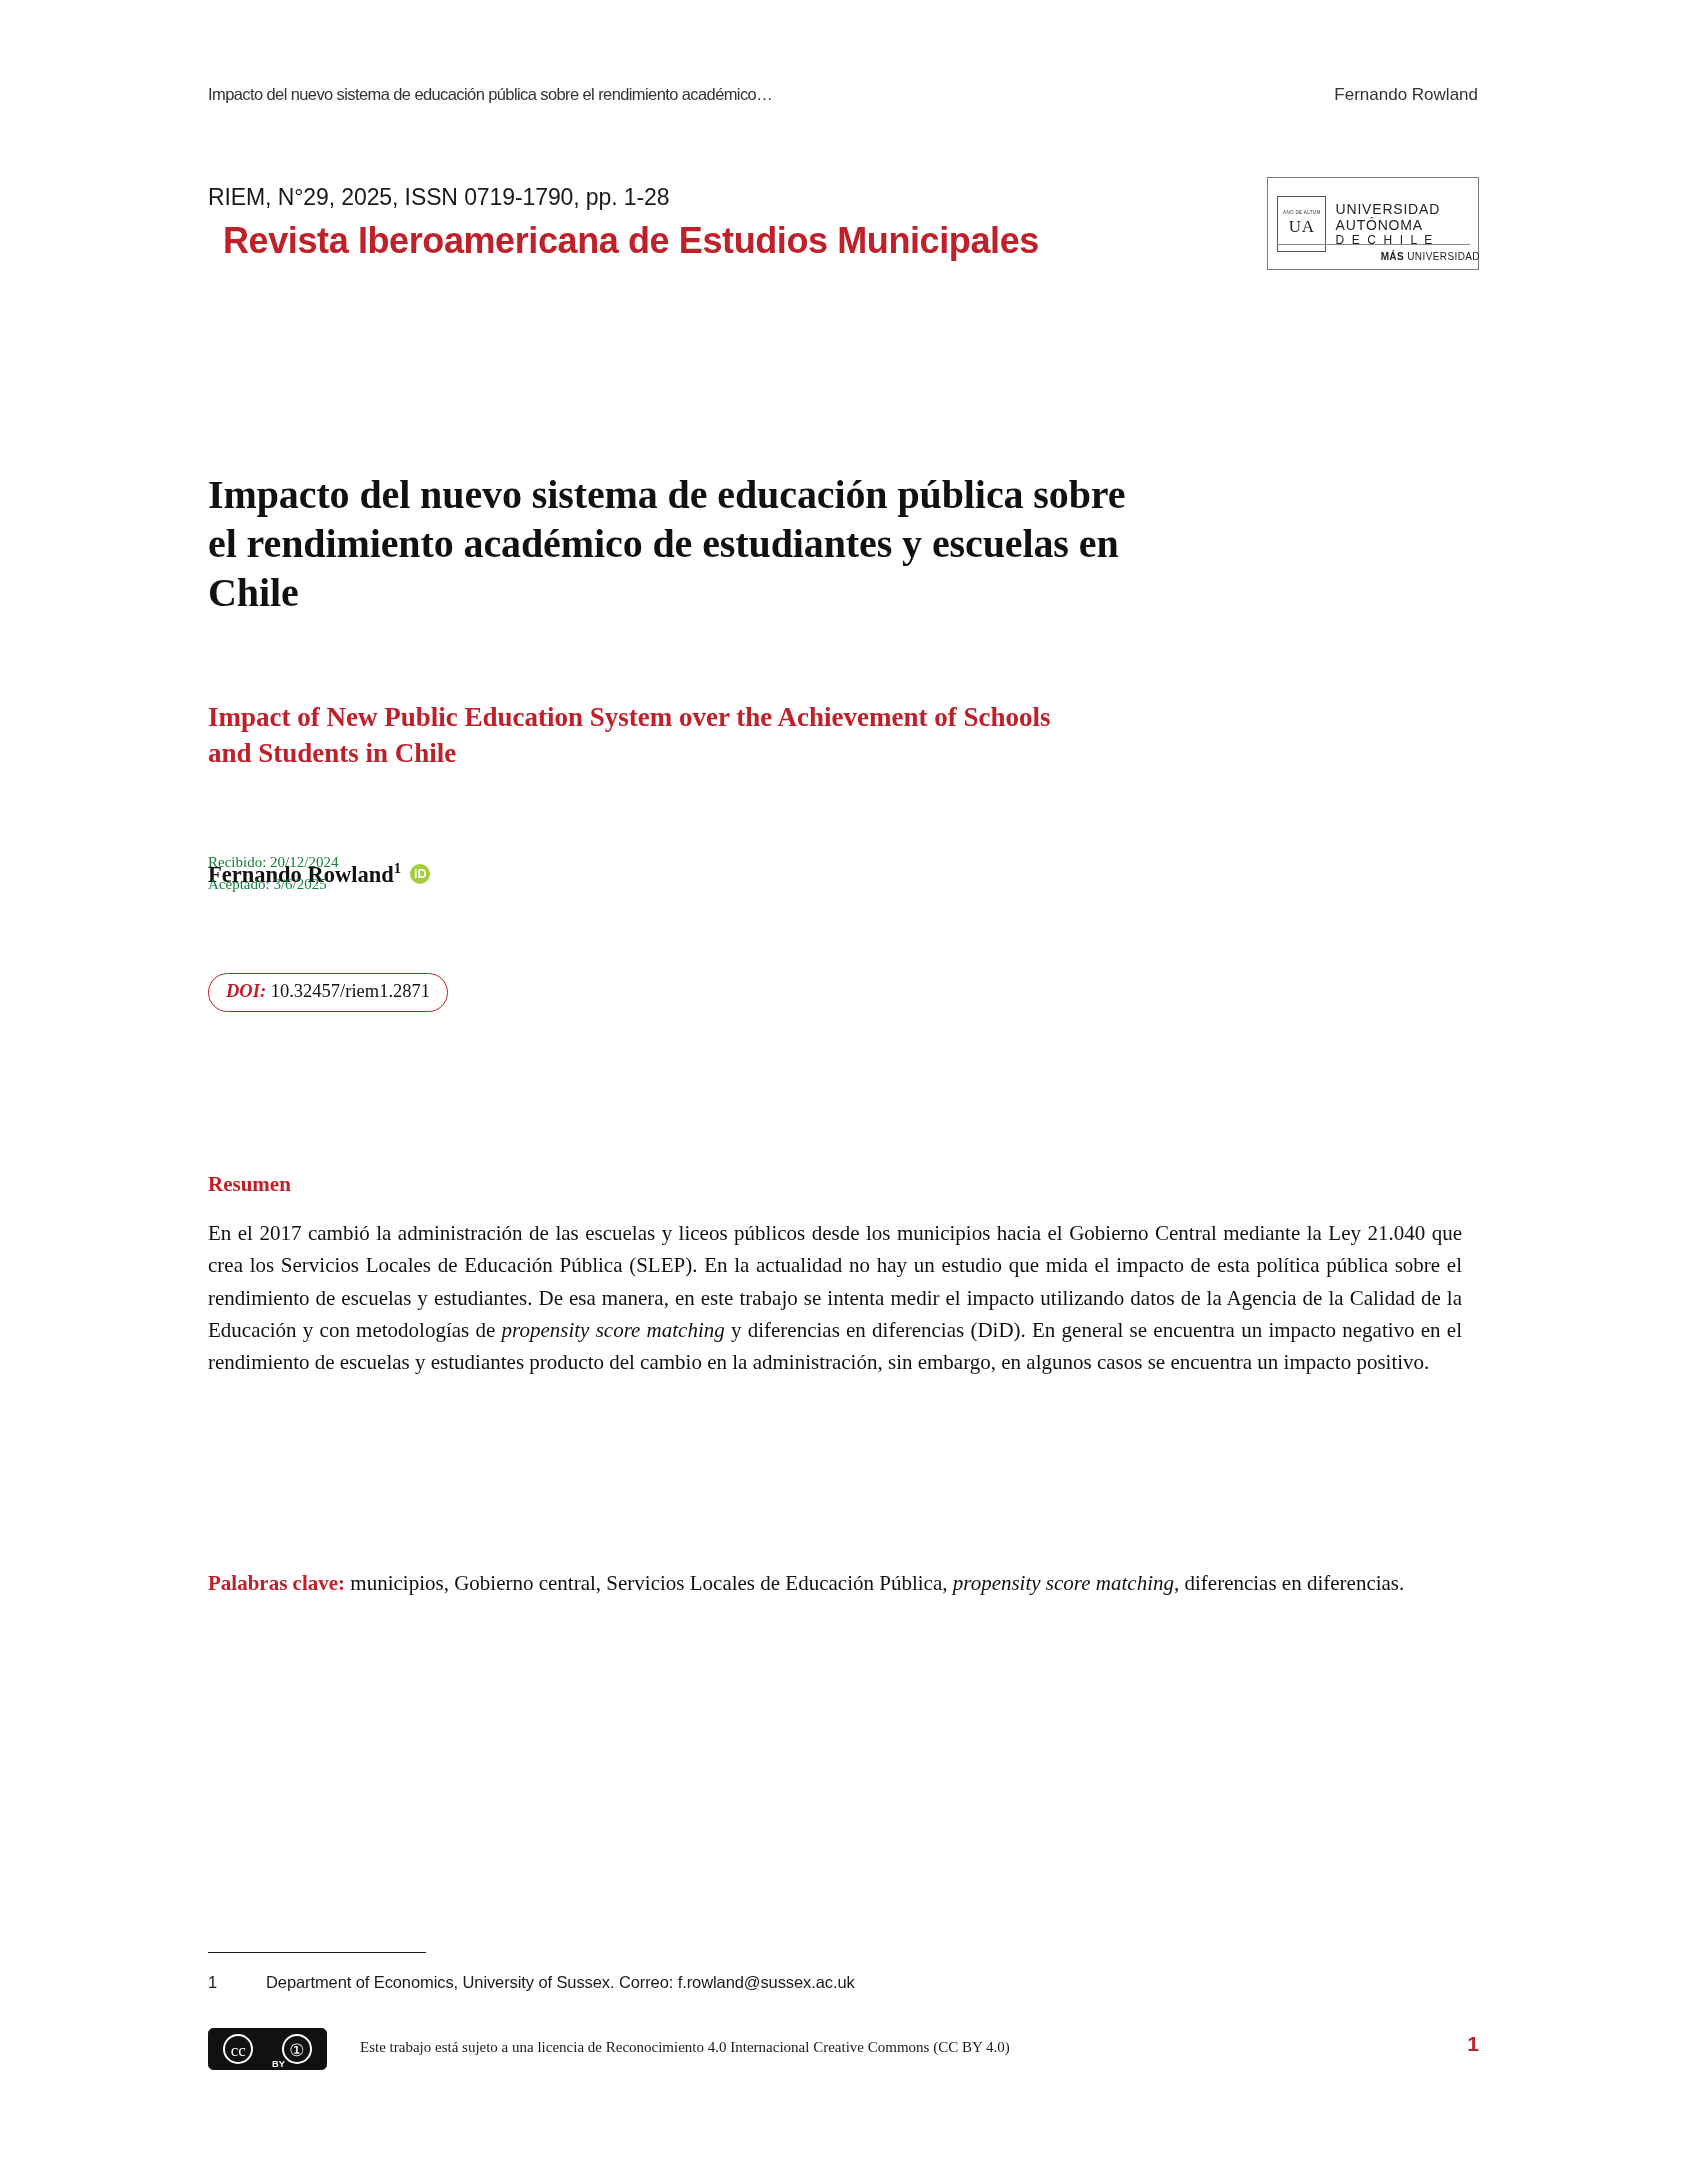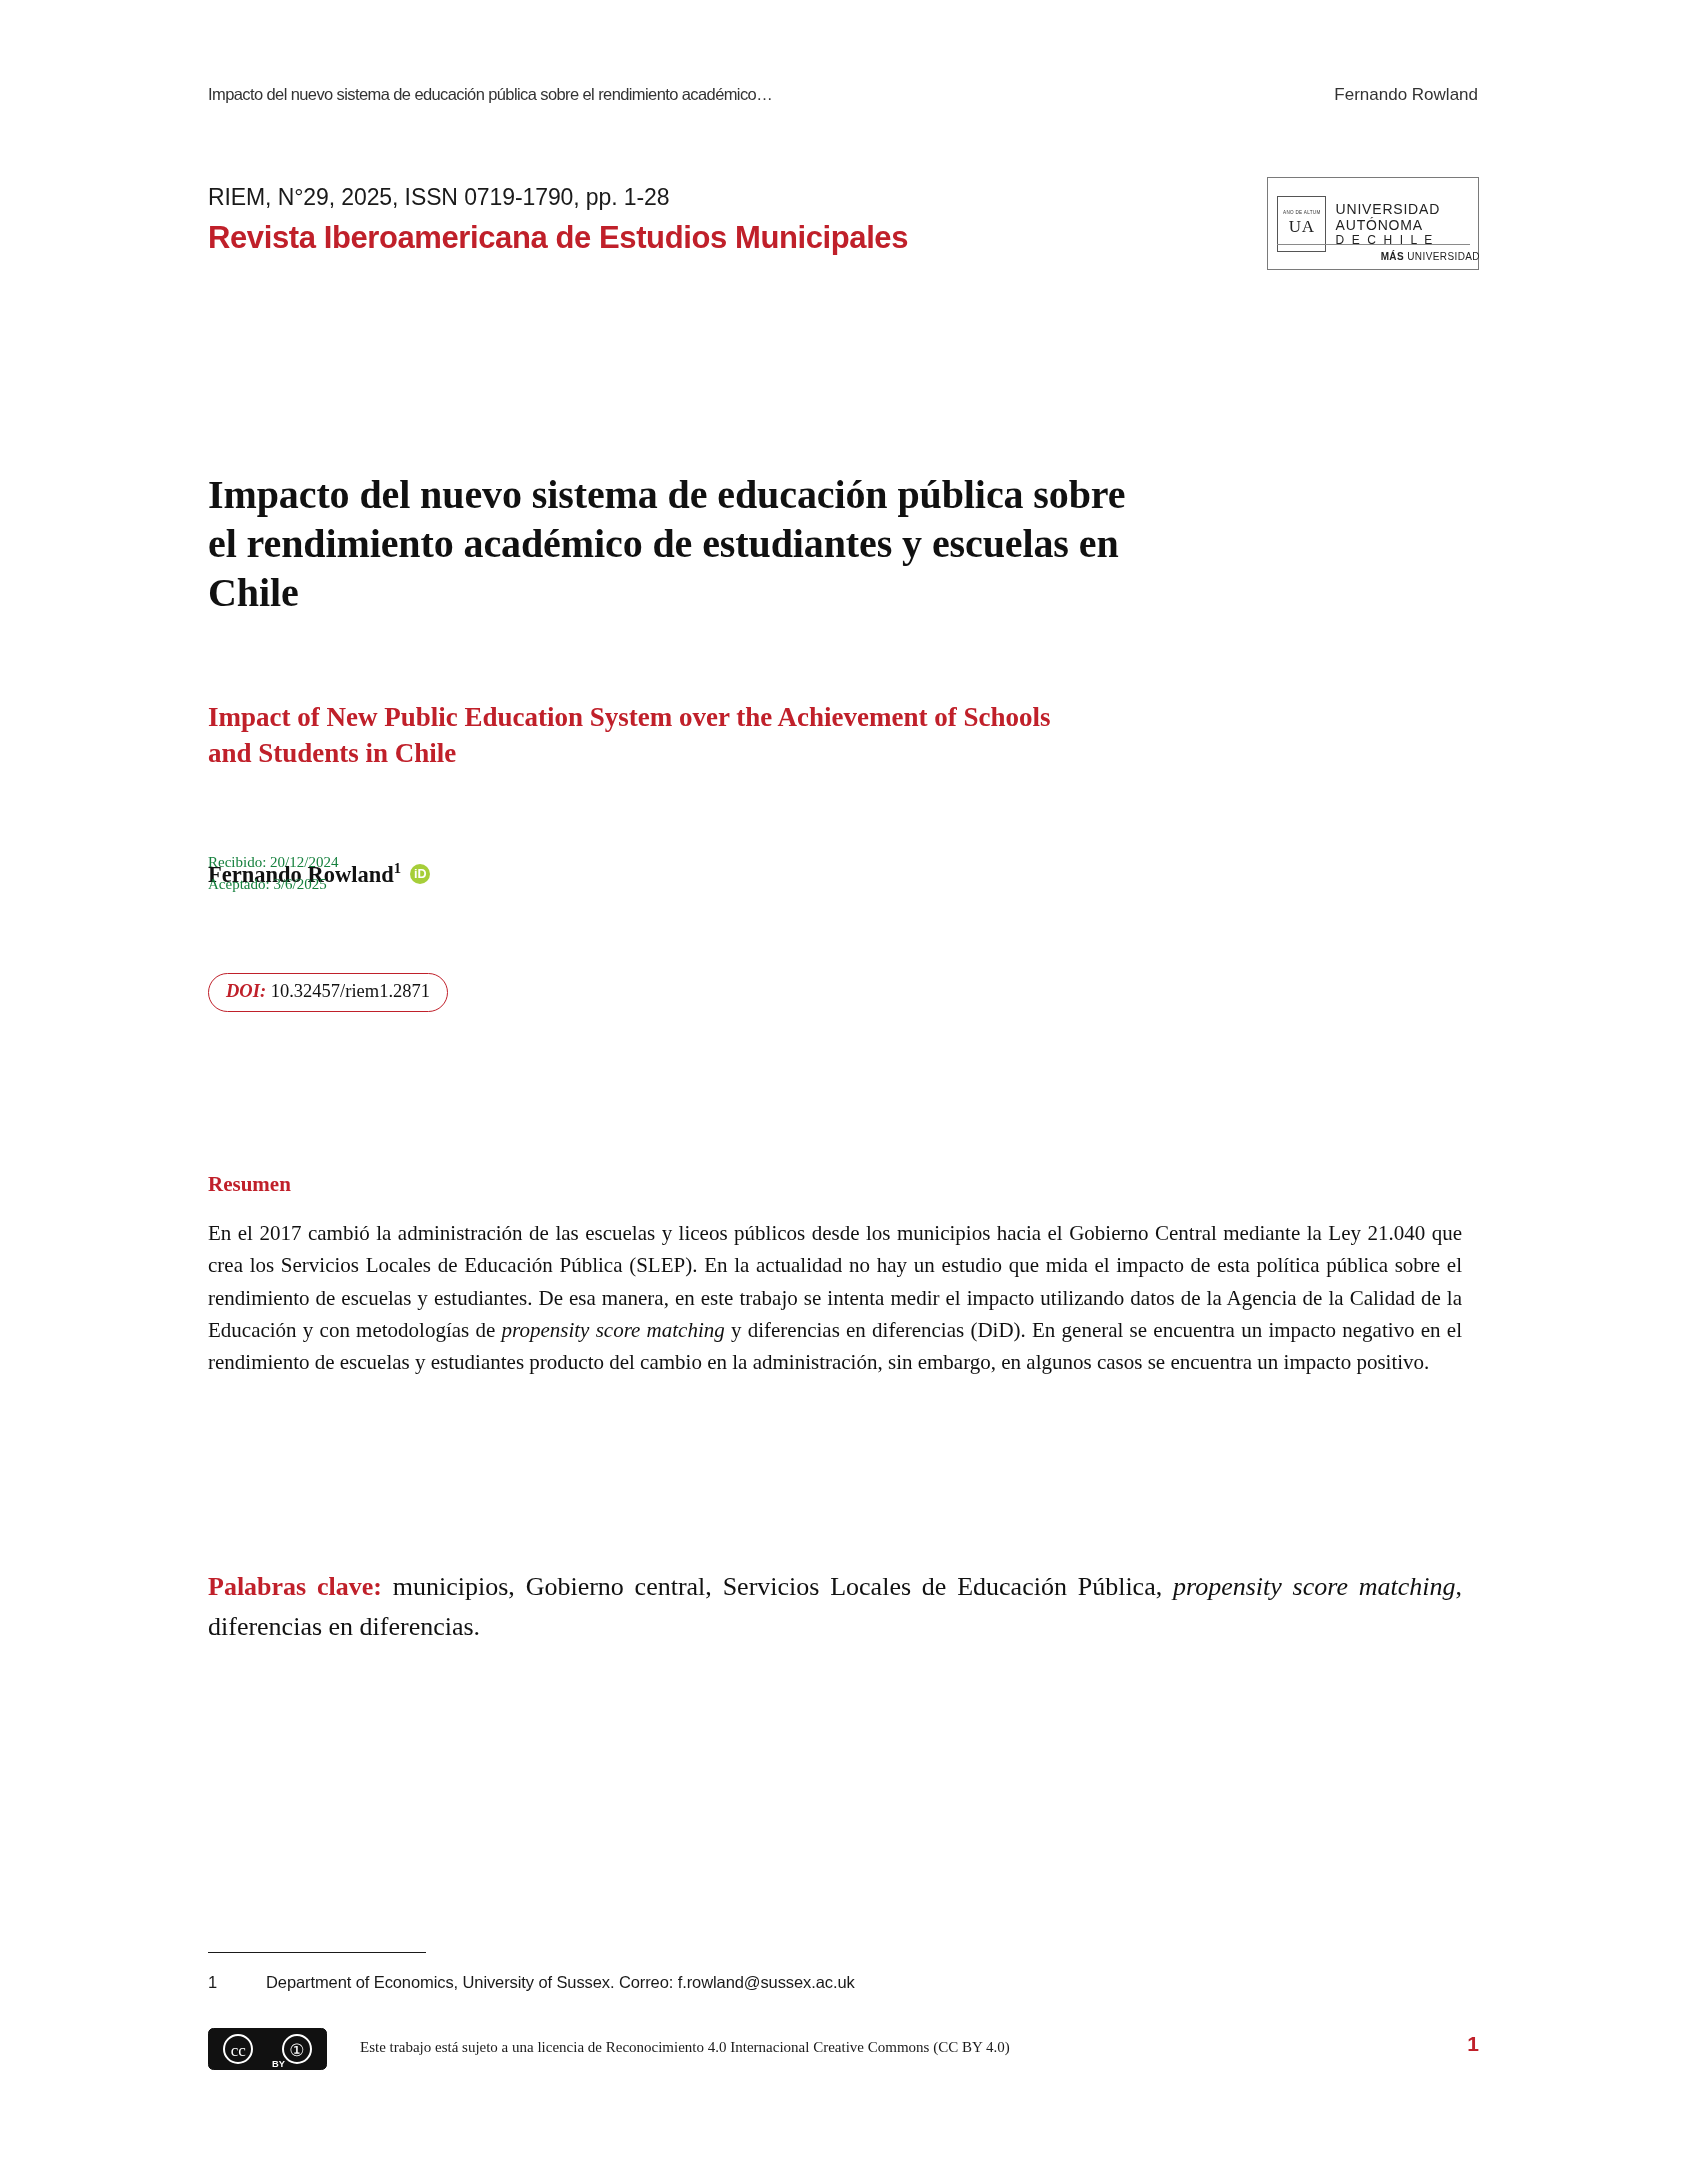--- a/index.html
+++ b/index.html
@@ -61,10 +61,11 @@
   .masthead .journal {
     font-family: "Liberation Sans", sans-serif;
     font-weight: bold;
-    font-size: 31px;
+    font-size: 36px;
     color: #c0202a;
     letter-spacing: -0.4px;
     margin-top: 9.3px;
+    margin-left: 15px;
   }
 
   

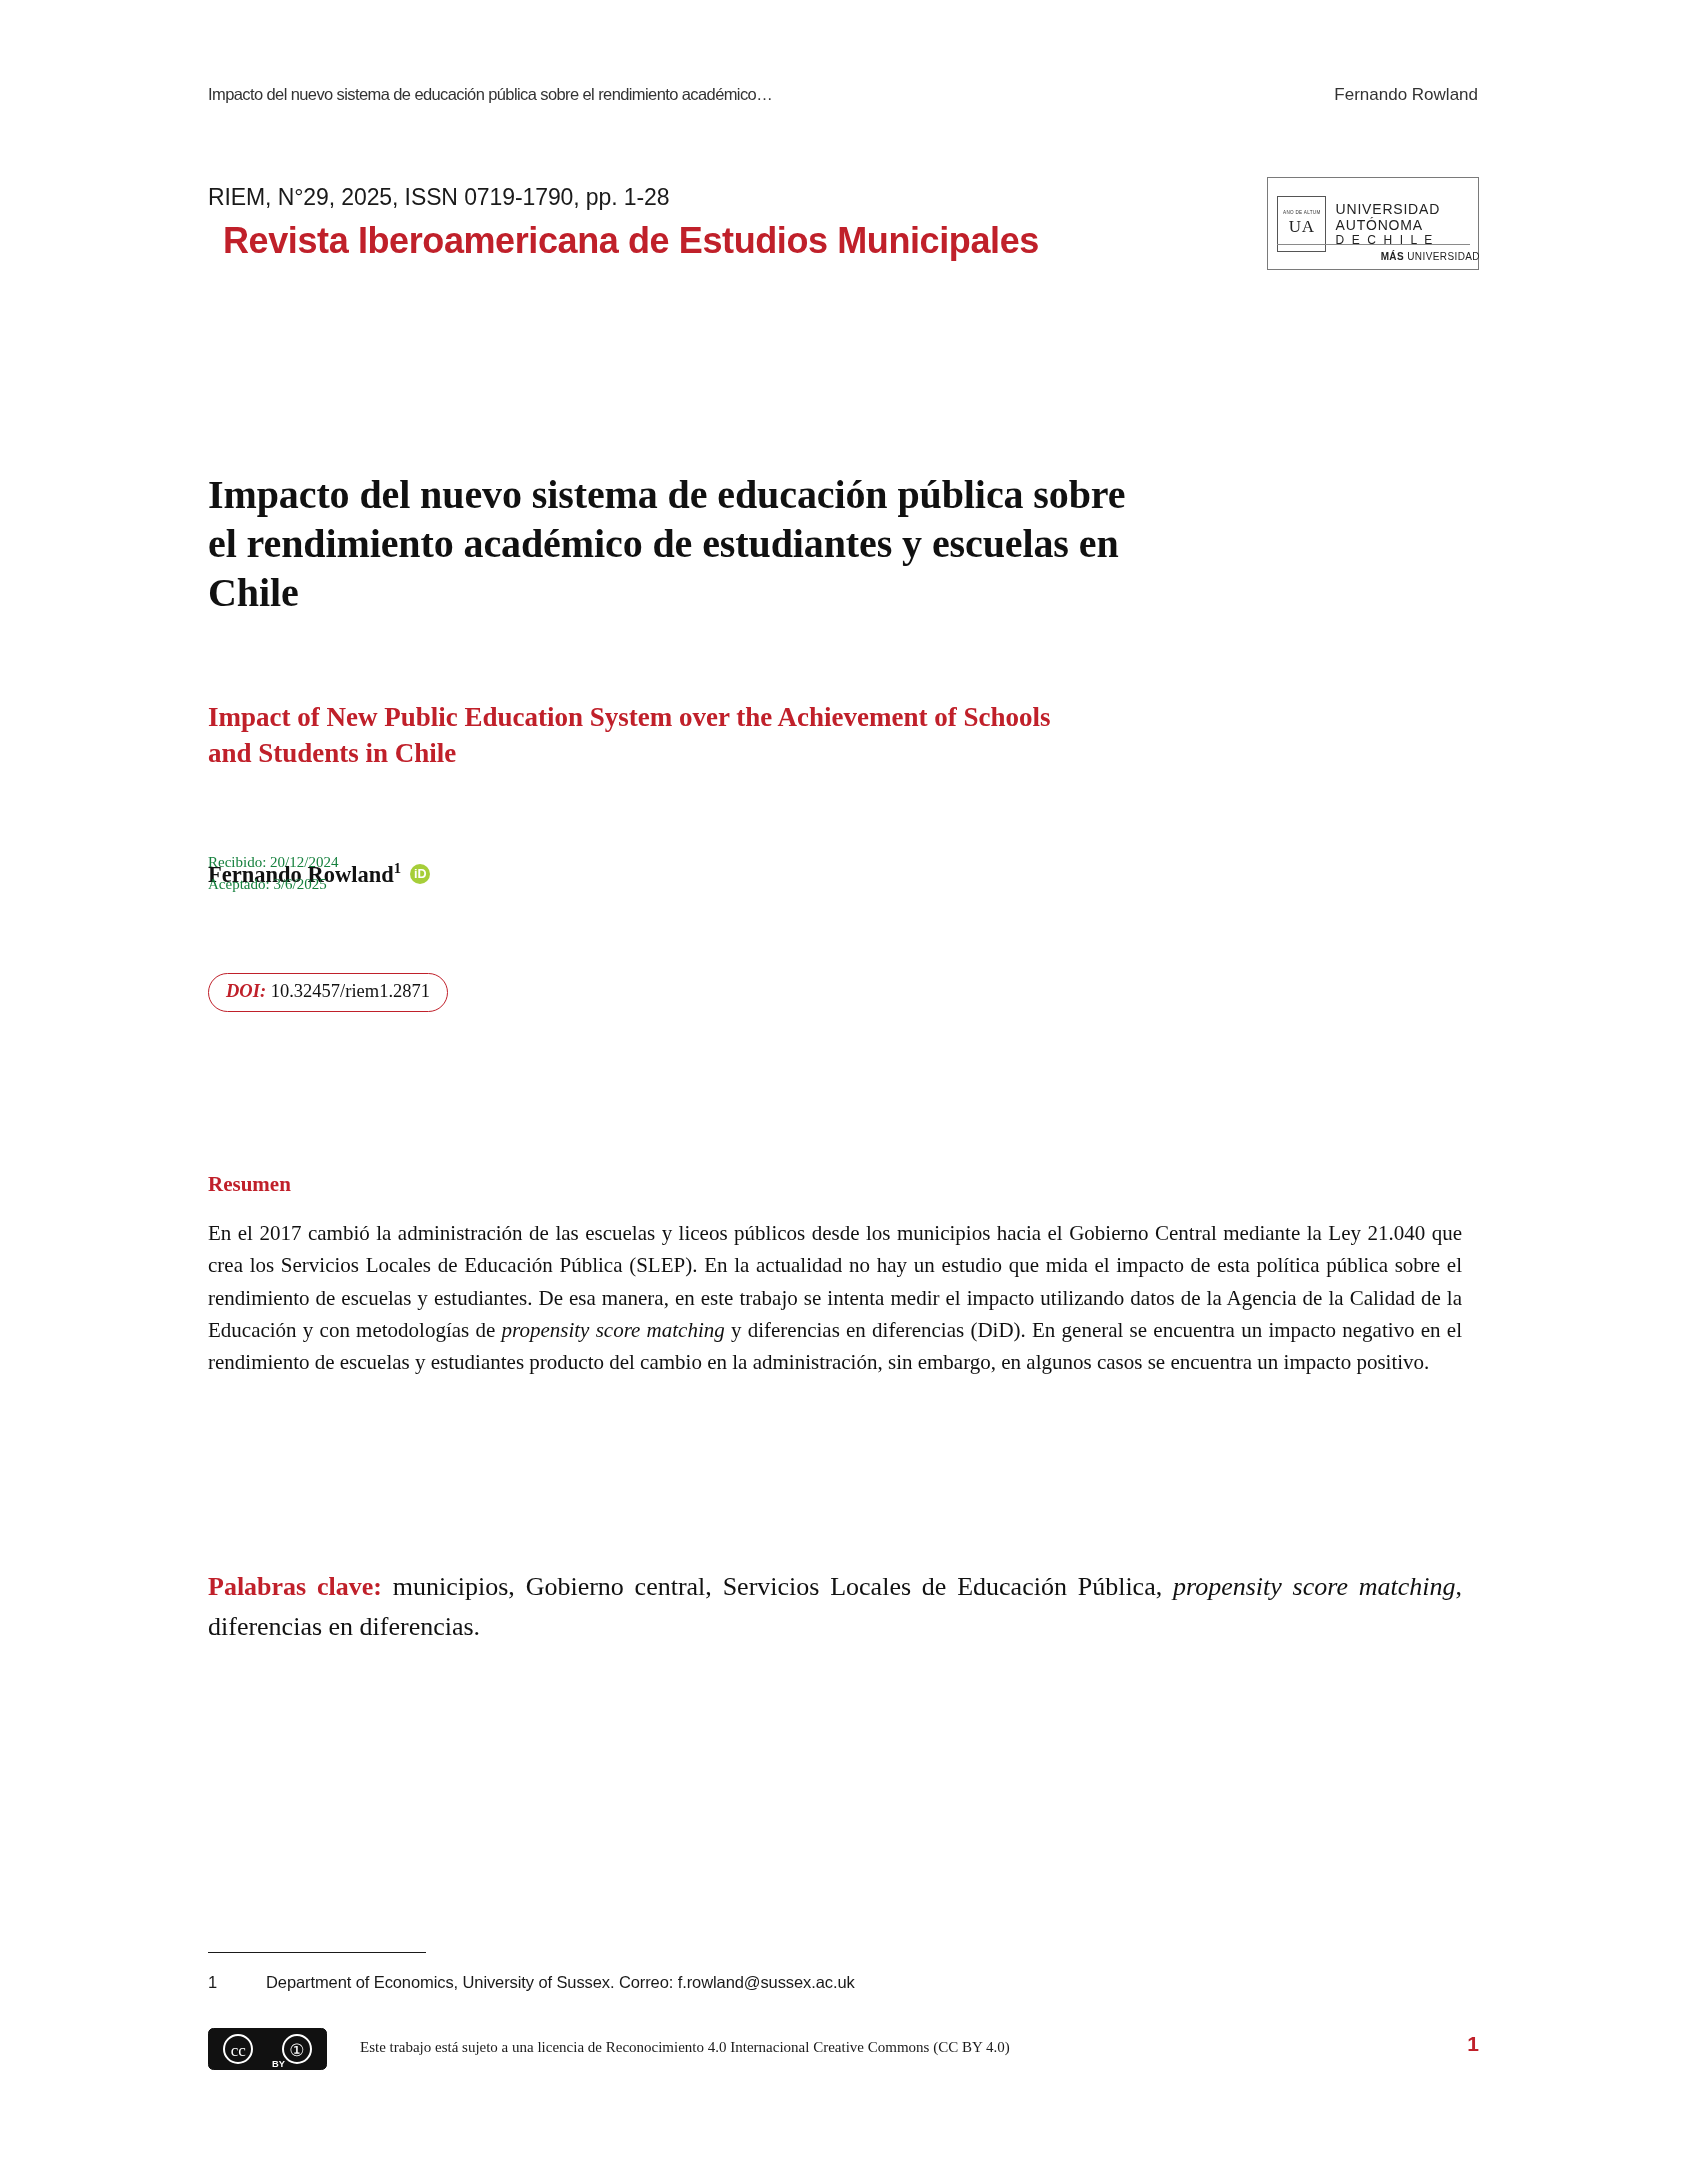--- a/index.html
+++ b/index.html
@@ -238,7 +238,7 @@
     left: 0;
     width: 1254px;
     font-family: "Liberation Serif", serif;
-    font-size: 26px;
+    font-size: 21px;
     line-height: 1.54;
     color: #111;
     text-align: justify;

